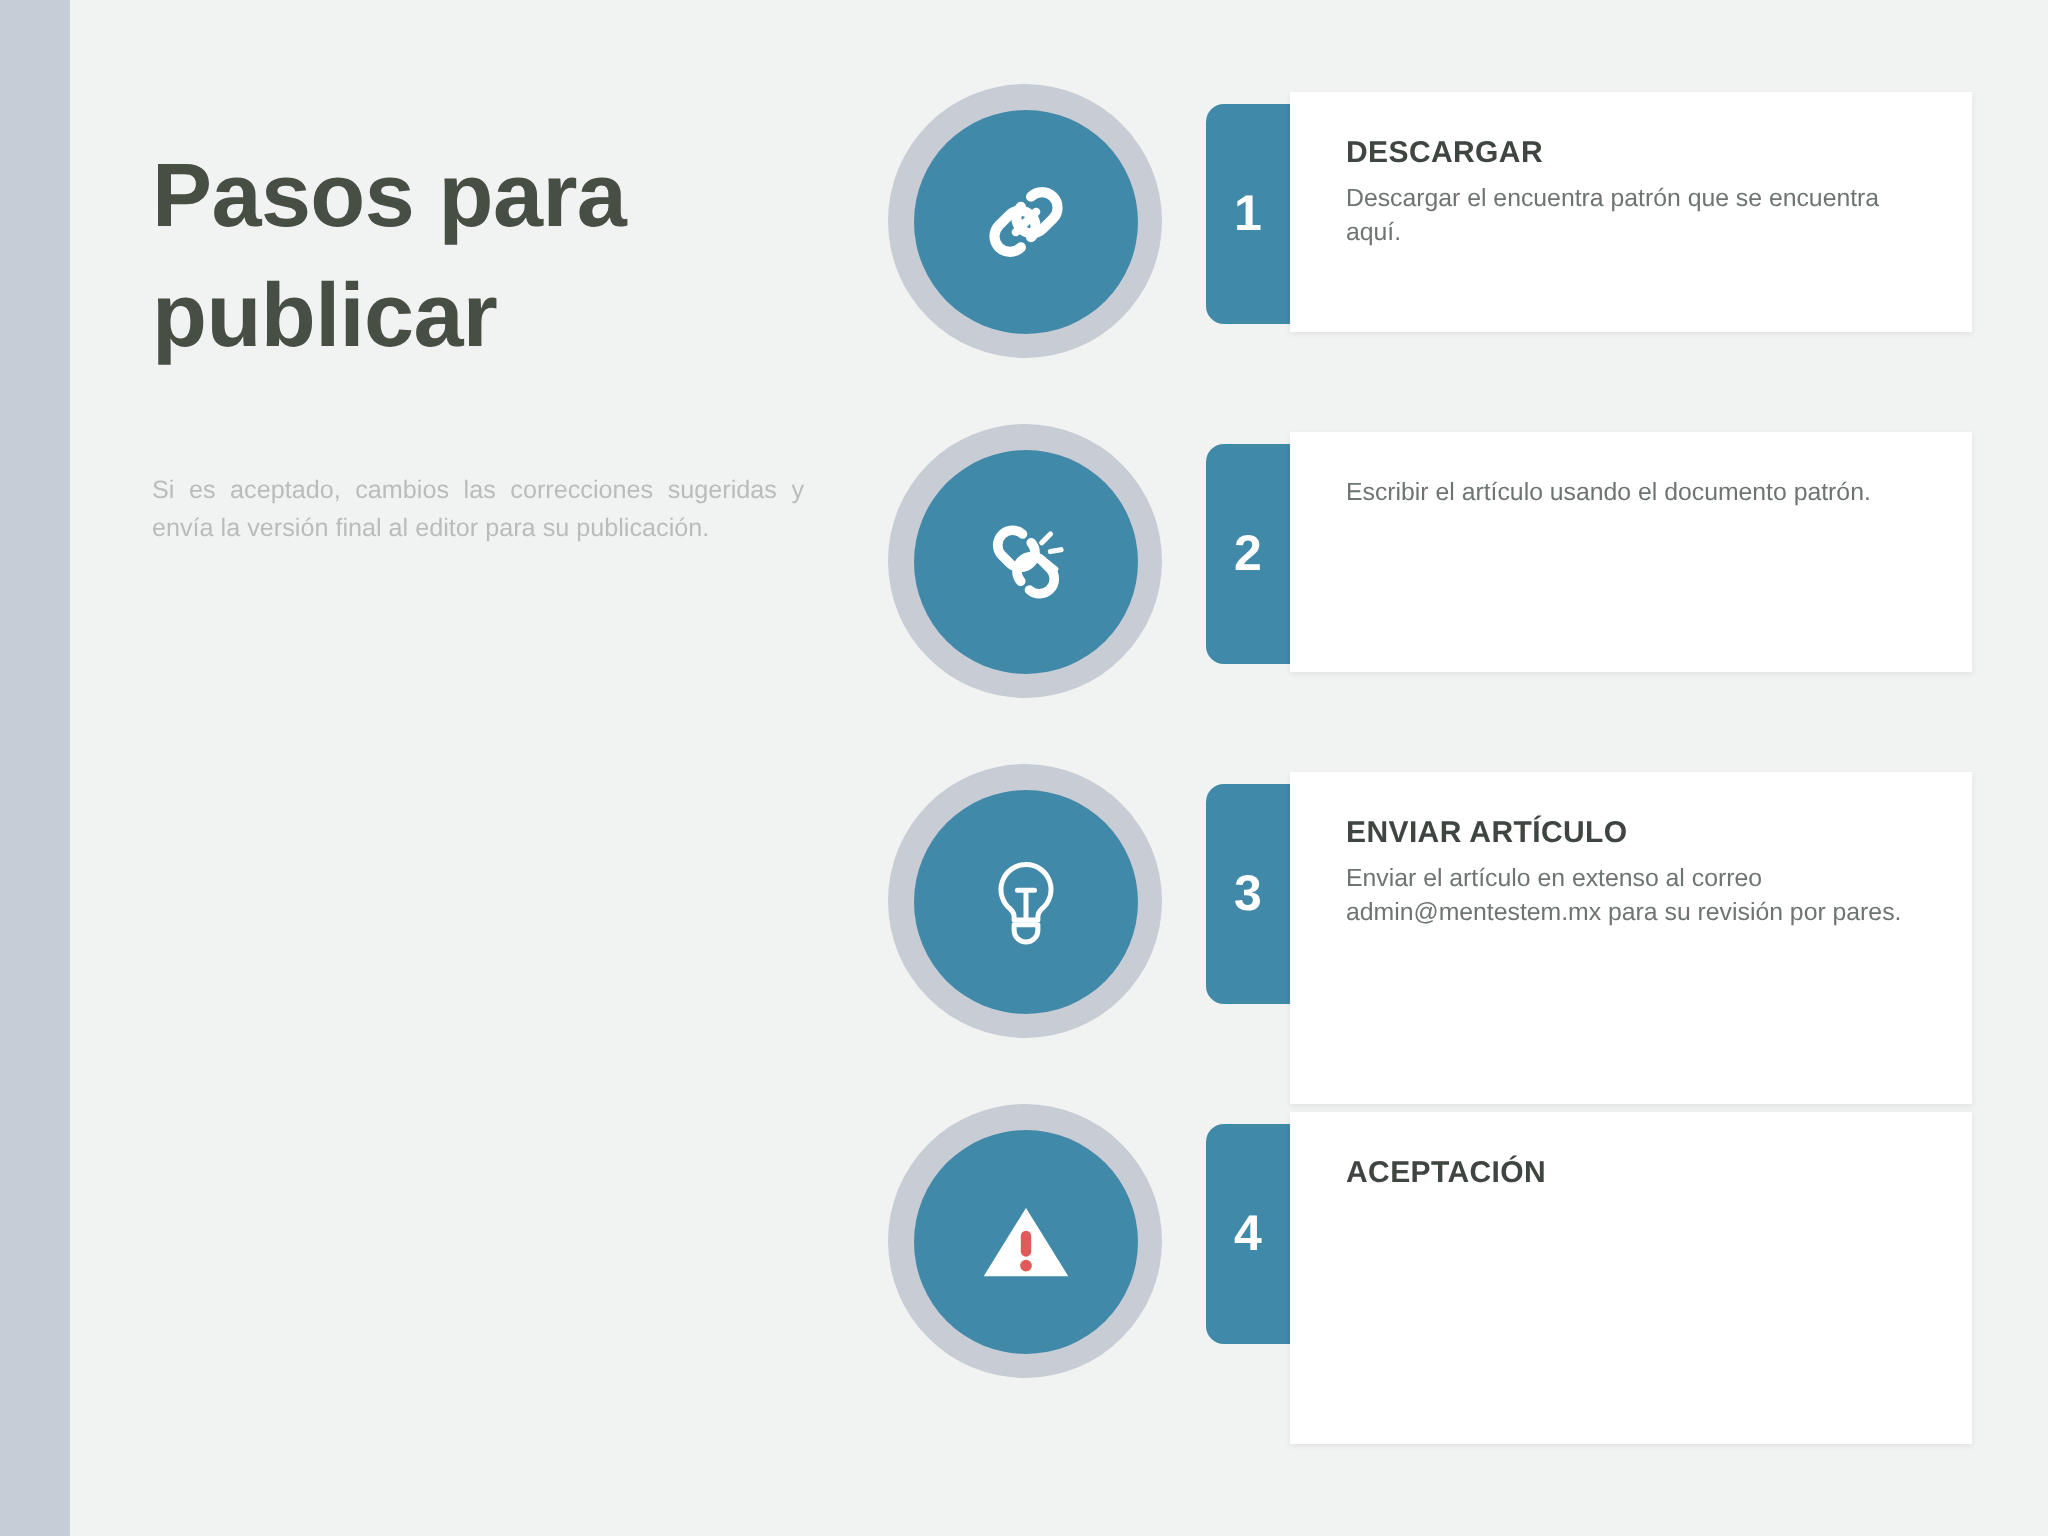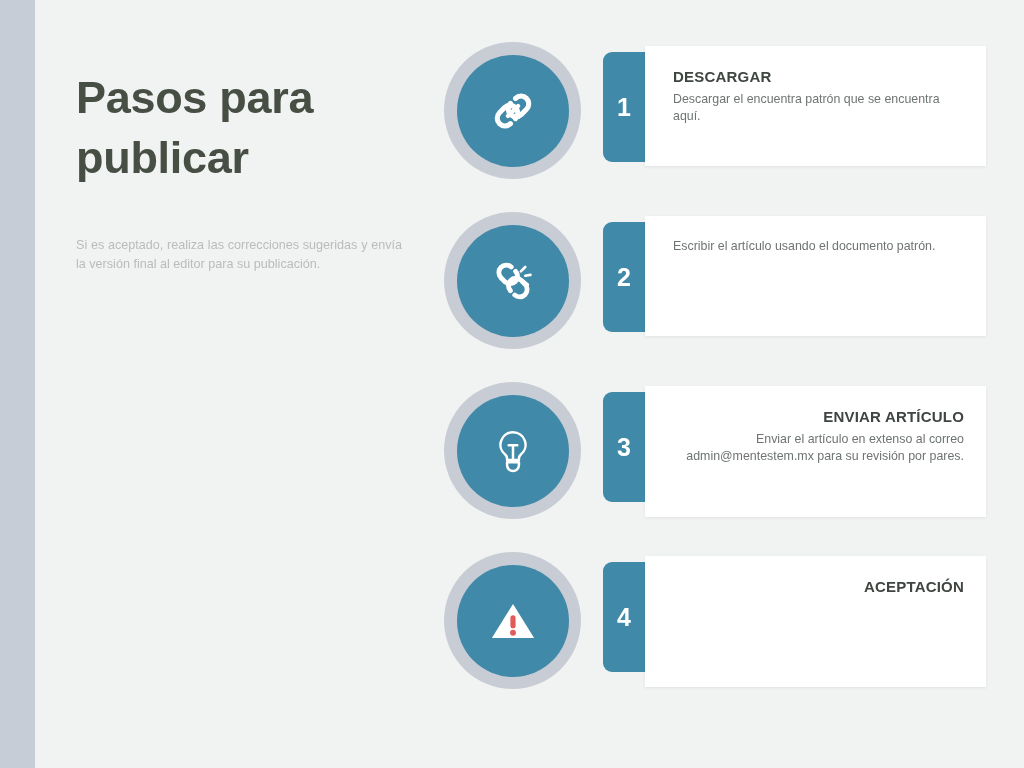--- a/index.html
+++ b/index.html
@@ -155,7 +155,7 @@
   </div>
 
   <div class="intro-block">
-    <p class="intro-par">Si es aceptado, realiza las correcciones sugeridas y envía la versión final al editor para su publicación.</p>
+    <p class="intro-par">Si es aceptado, cambios las correcciones sugeridas y envía la versión final al editor para su publicación.</p>
   </div>
 
   <div class="steps">

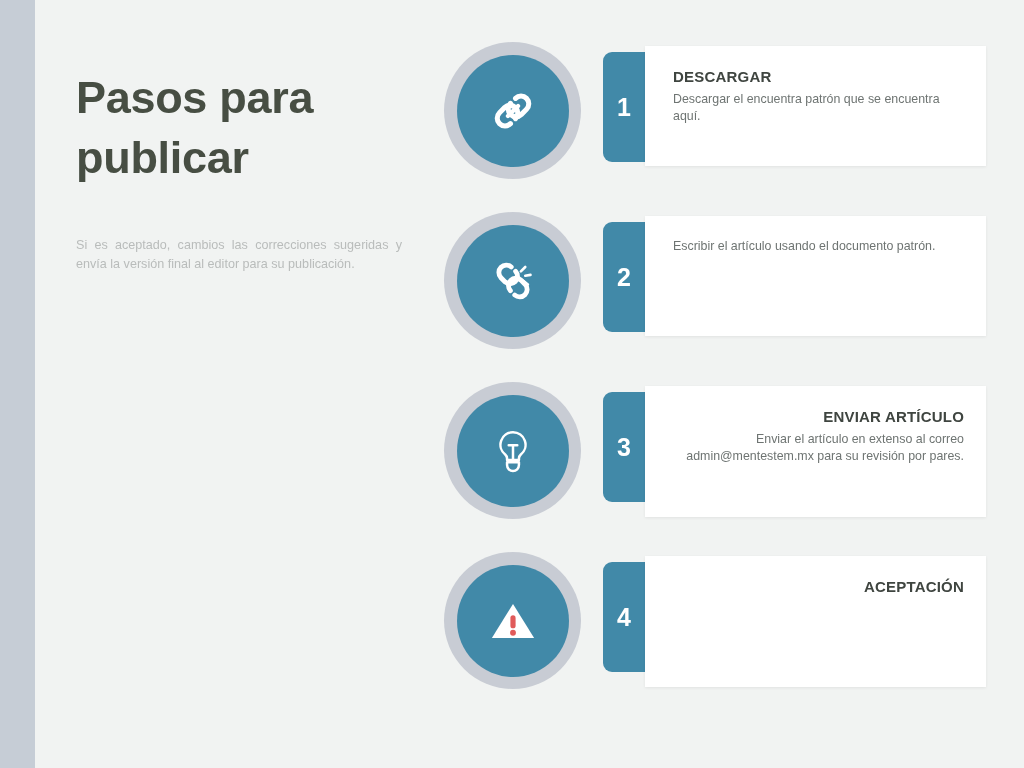--- a/index.html
+++ b/index.html
@@ -127,7 +127,7 @@
     padding: 22px 22px 0 28px;
     box-sizing: border-box;
   }
-  .step-2 .card, .step-3 .card { height: 131px; text-align: right; }
+  .step-2 .card, .step-3 .card { height: 166px; }
   .card-title {
     font-size: 15px;
     font-weight: bold;

